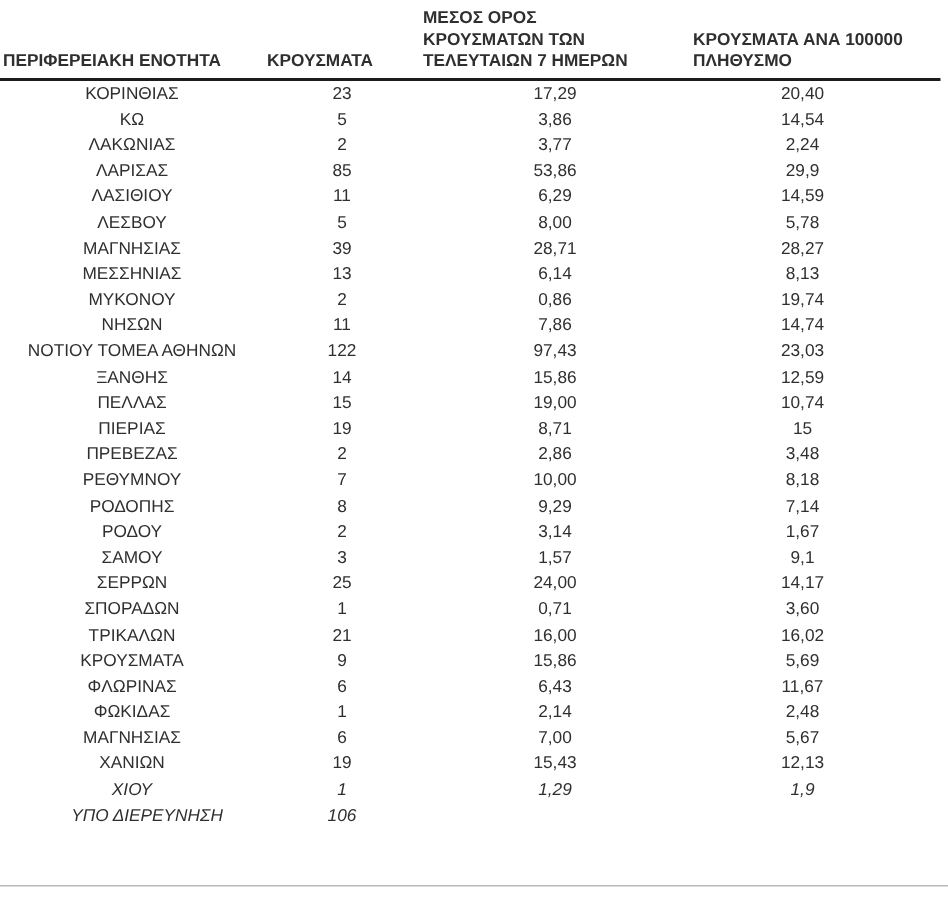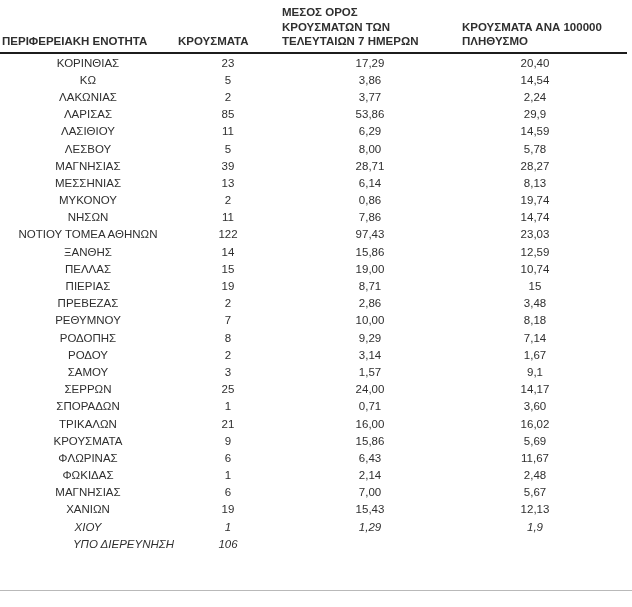--- a/index.html
+++ b/index.html
@@ -48,7 +48,7 @@
     overflow: hidden;
   }
   tr.italic td { font-style: italic; margin-left: 20px; }
-  td.left { text-align: right; padding-left: 22px; }
+  td.left { text-align: center; padding-left: 22px; }
   .header-rule {
     position: absolute;
     left: 0;

